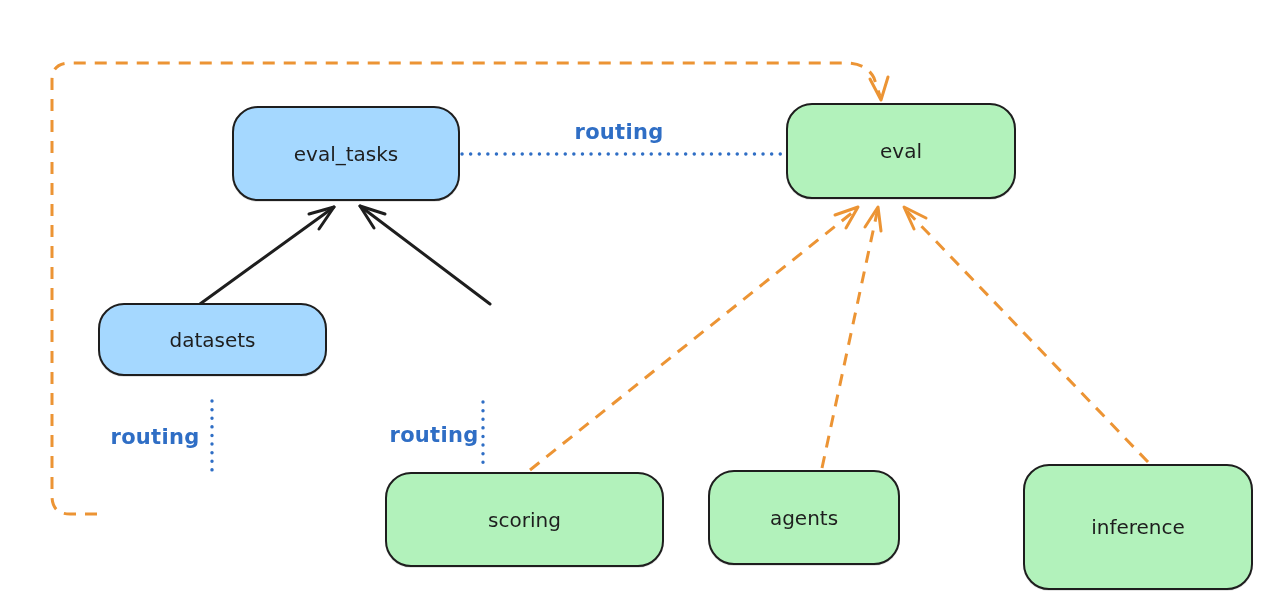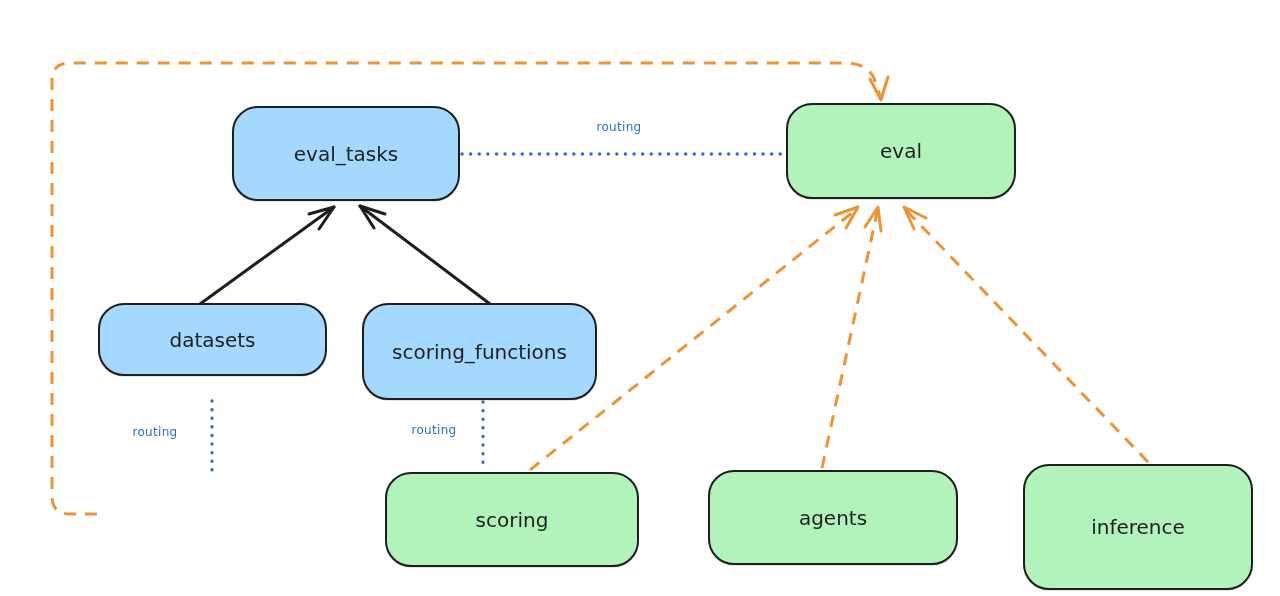--- a/index.html
+++ b/index.html
@@ -33,7 +33,7 @@
   .node.green{background:var(--green-fill);}
   .edge-label{
     position:absolute;transform:translateX(-50%);
-    color:var(--routing-blue);font-size:12px;font-weight:normal;
+    color:var(--routing-blue);font-size:21px;font-weight:bold;
     letter-spacing:.3px;white-space:nowrap;
   }
 </style>

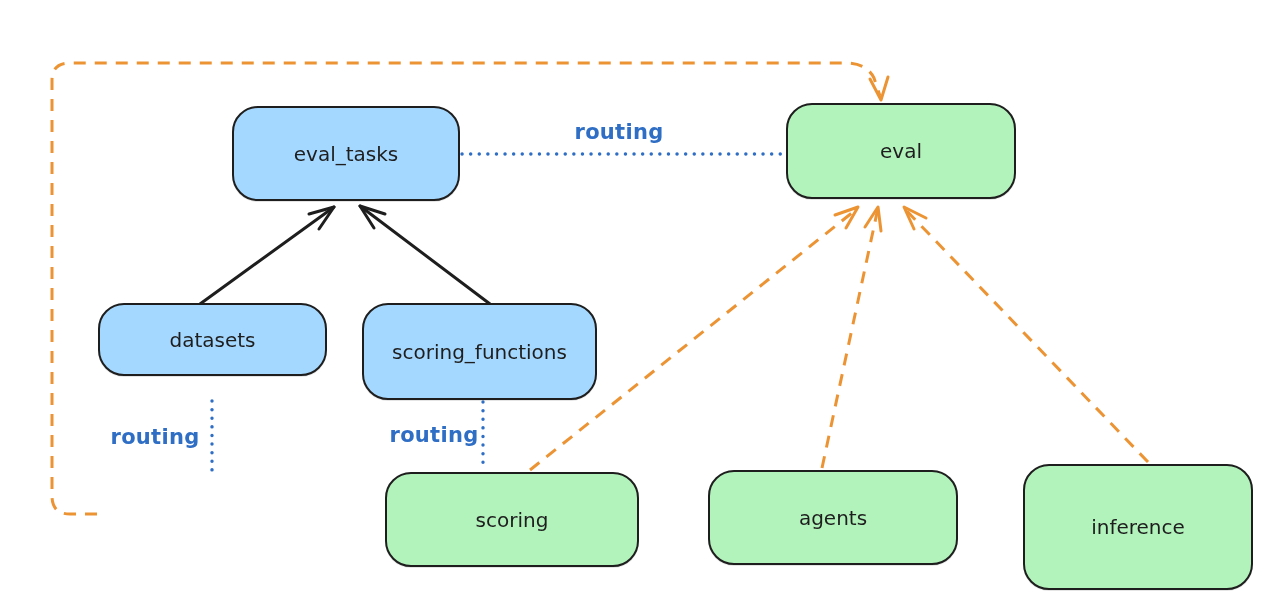--- a/index.html
+++ b/index.html
@@ -75,9 +75,6 @@
     <span>datasets</span>
   </div>
 
-  <div class="node blue" style="left:362px;top:303px;width:235px;height:97px;">
-    <span>scoring_functions</span>
-  </div>
 
 
   <div class="node green" style="left:385px;top:472px;width:254px;height:95px;">

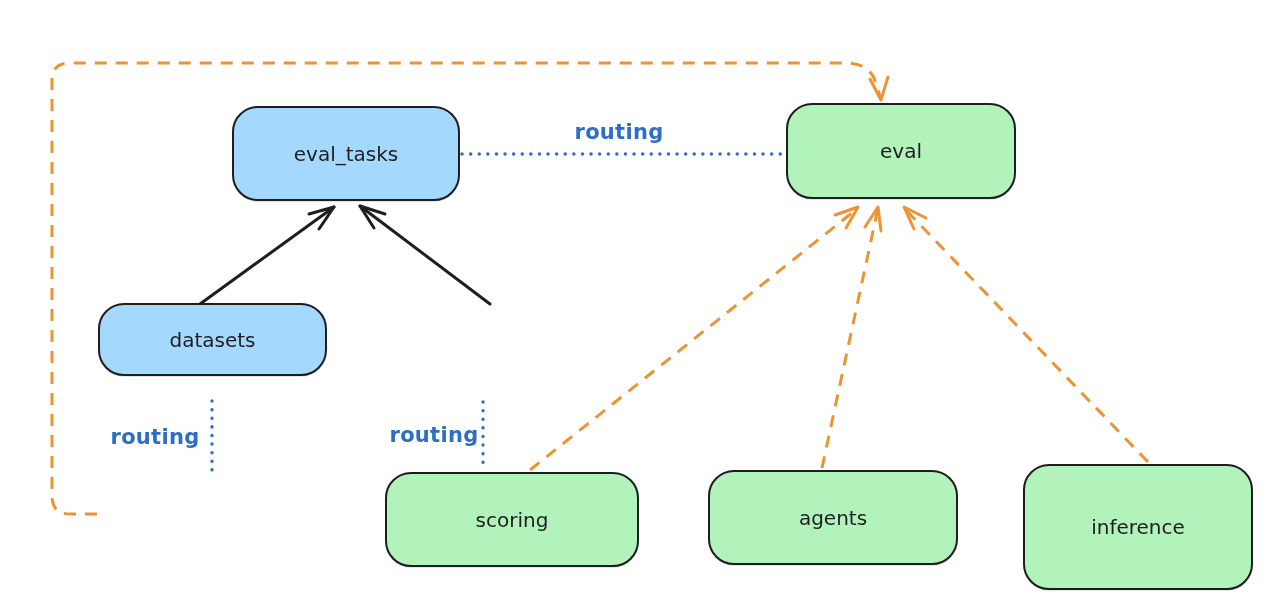--- a/index.html
+++ b/index.html
@@ -77,7 +77,7 @@
 
 
 
-  <div class="node green" style="left:385px;top:472px;width:254px;height:95px;">
+  <div class="node green" style="left:385px;top:472px;width:279px;height:95px;">
     <span>scoring</span>
   </div>
 

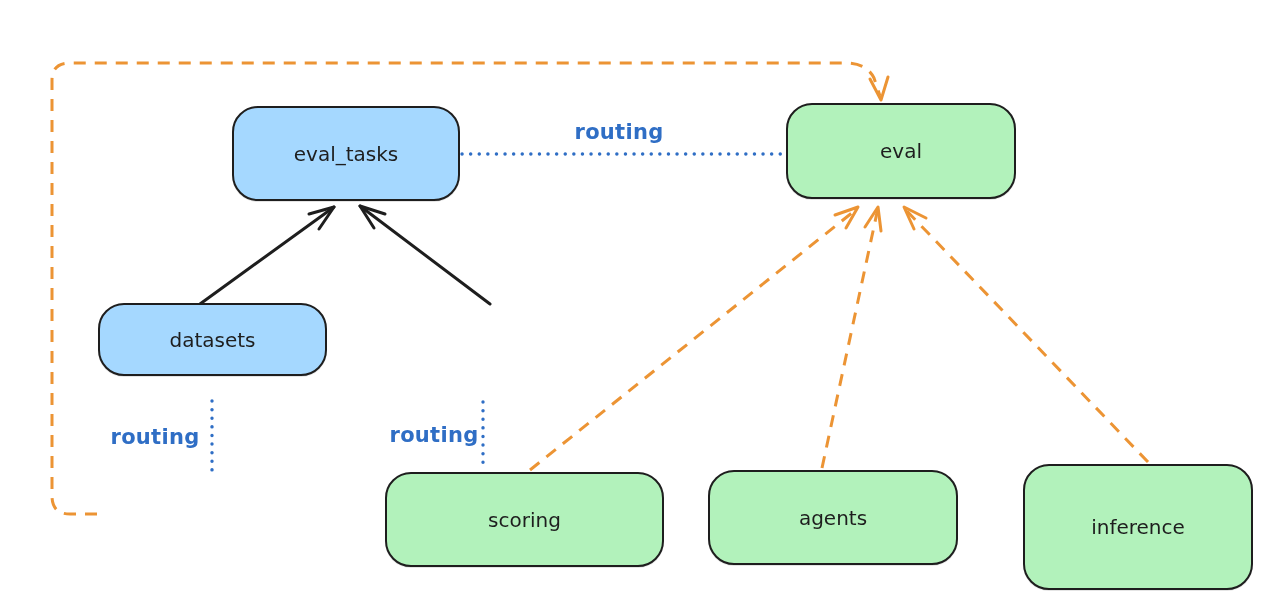--- a/index.html
+++ b/index.html
@@ -81,7 +81,7 @@
     <span>scoring</span>
   </div>
 
-  <div class="node green" style="left:708px;top:470px;width:250px;height:95px;">
+  <div class="node green" style="left:708px;top:470px;width:192px;height:95px;">
     <span>agents</span>
   </div>
 

